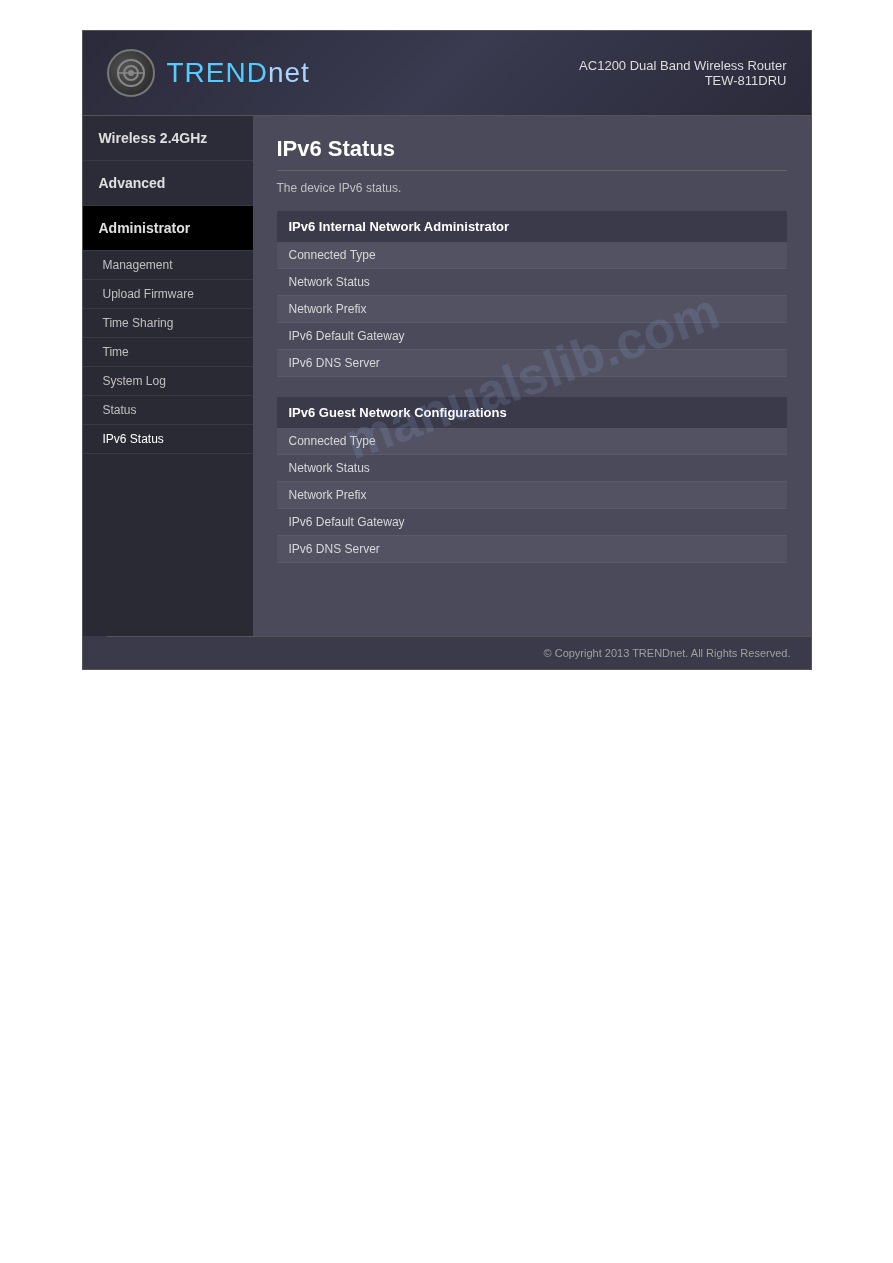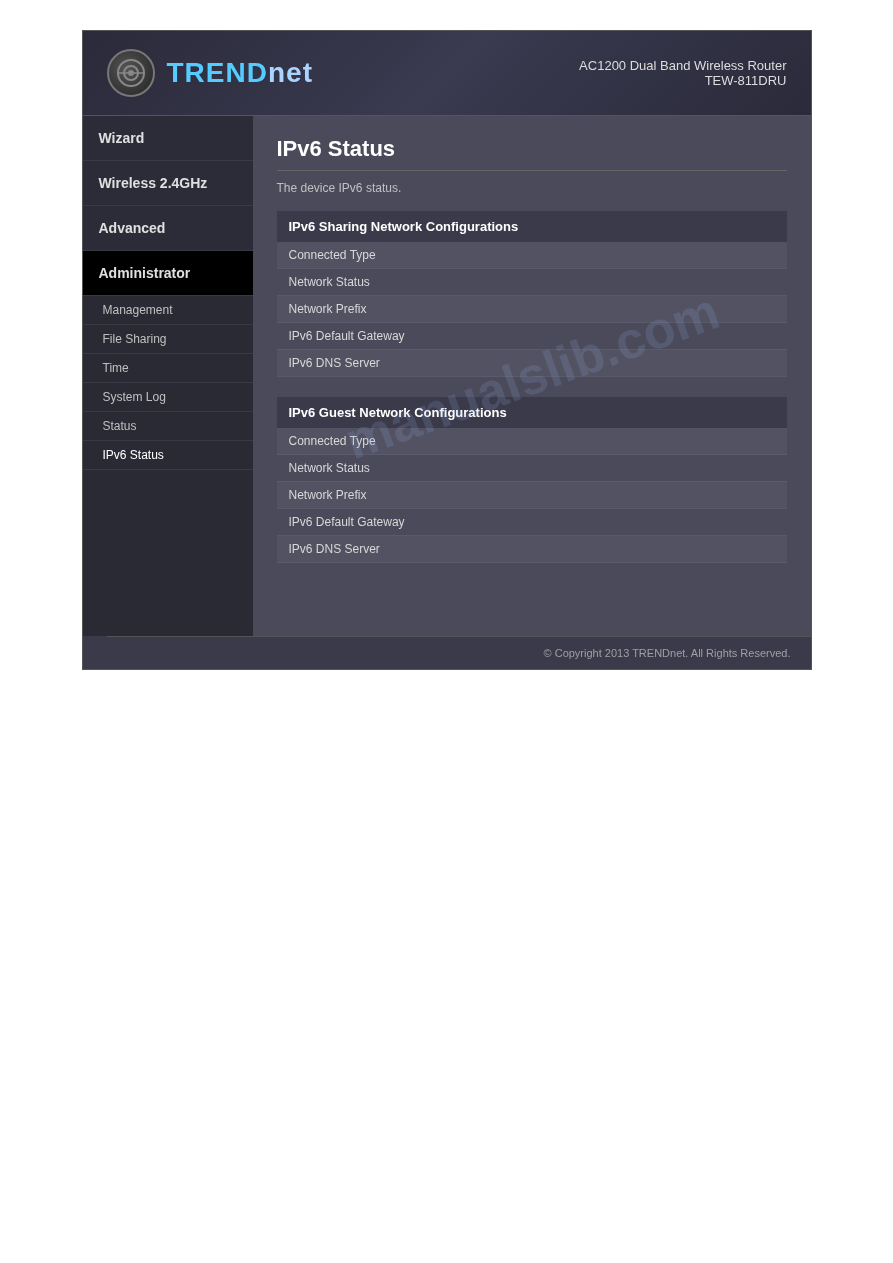--- a/index.html
+++ b/index.html
@@ -56,7 +56,7 @@
     .logo-text {
       color: #ffffff;
       font-size: 28px;
-      font-weight: bold;
+      font-weight: normal;
       letter-spacing: 1px;
     }
 

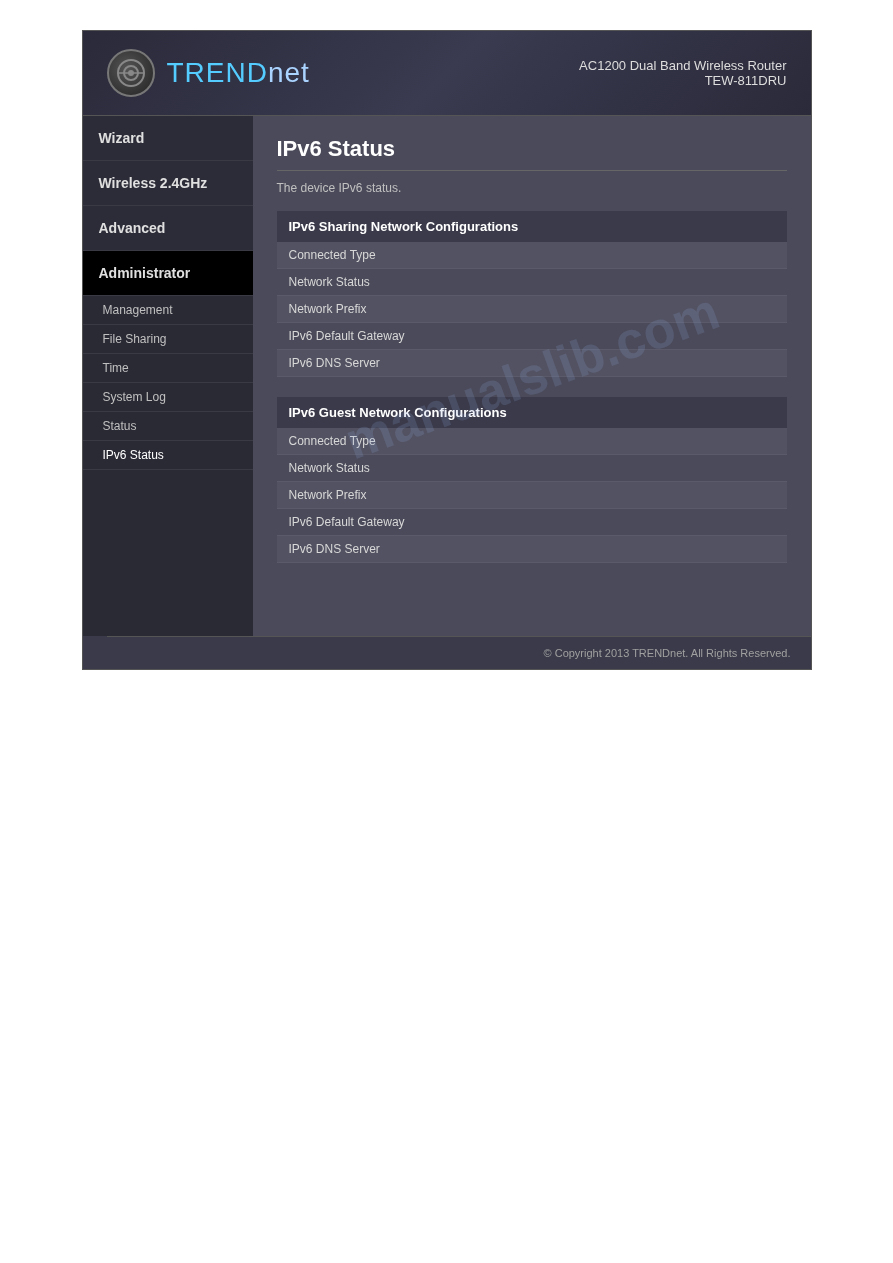--- a/index.html
+++ b/index.html
@@ -247,7 +247,6 @@
     <div class="main-layout">
 
       <div class="sidebar">
-        <div class="sidebar-nav-item">Wizard</div>
         <div class="sidebar-nav-item">Wireless 2.4GHz</div>
         <div class="sidebar-nav-item">Advanced</div>
         <div class="sidebar-section-header">Administrator</div>

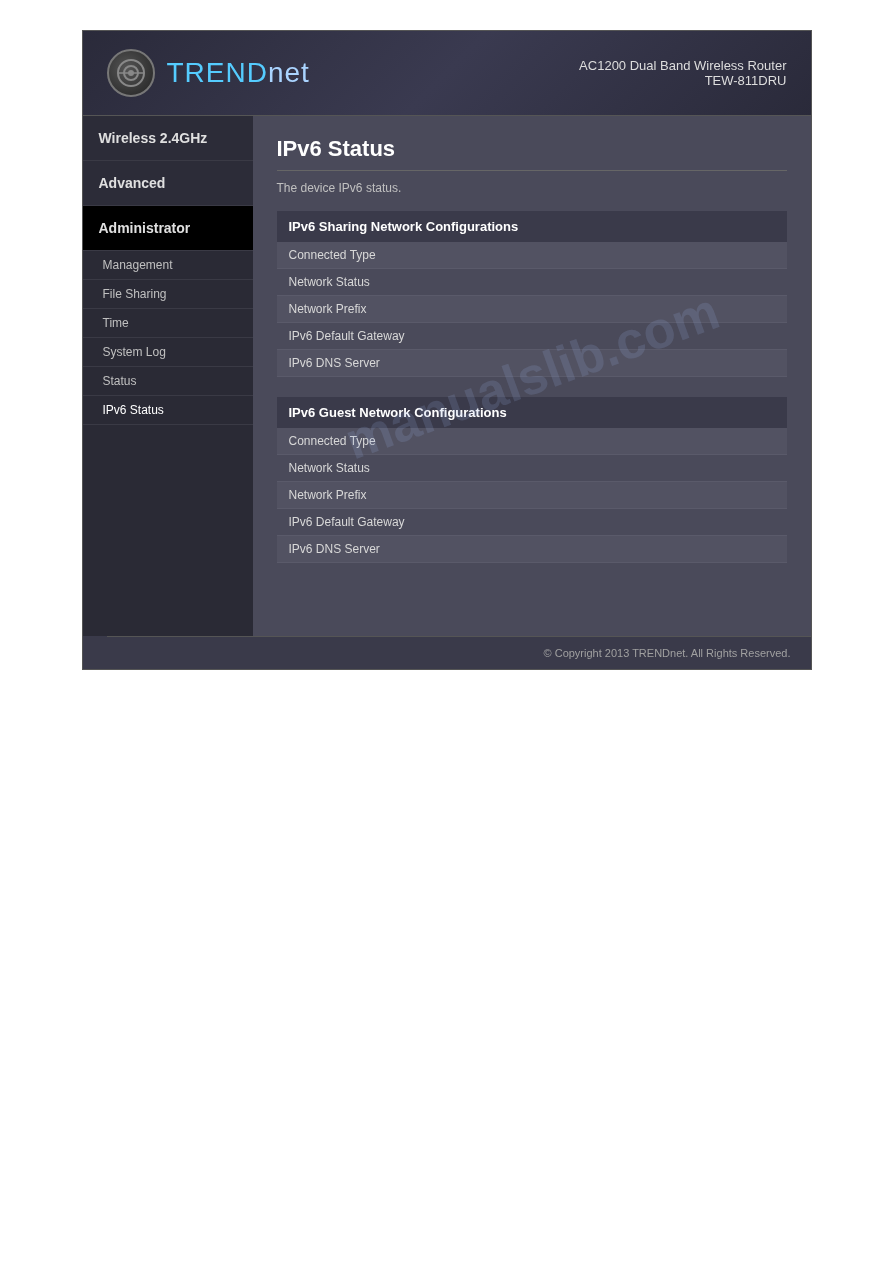--- a/index.html
+++ b/index.html
@@ -267,7 +267,7 @@
         <table class="config-table">
           <thead>
             <tr>
-              <th colspan="2">IPv6 Sharing Network Configurations</th>
+              <th colspan="2">IPv6 Internal Network Administrator</th>
             </tr>
           </thead>
           <tbody>

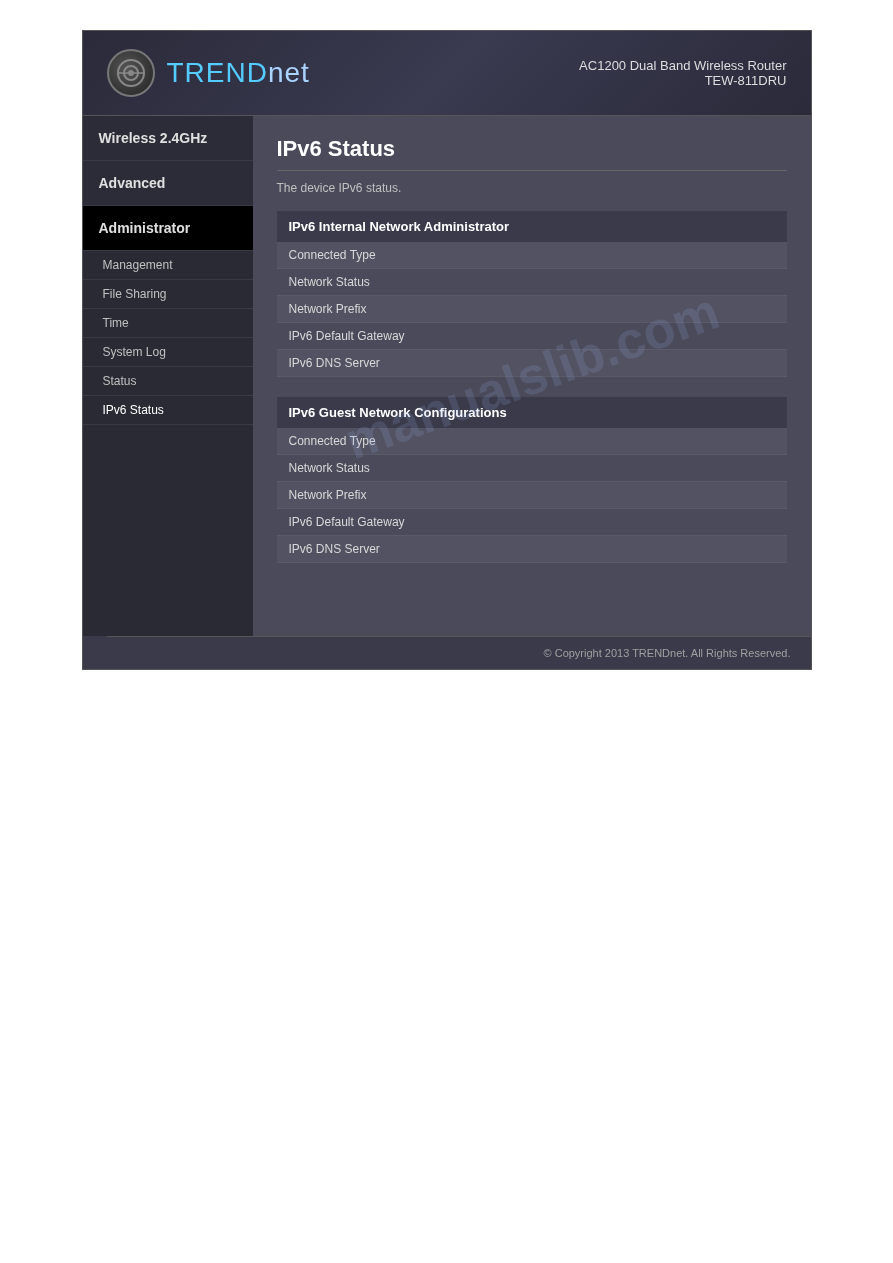--- a/index.html
+++ b/index.html
@@ -251,6 +251,7 @@
         <div class="sidebar-nav-item">Advanced</div>
         <div class="sidebar-section-header">Administrator</div>
         <div class="sidebar-sub-item">Management</div>
+        <div class="sidebar-sub-item">Upload Firmware</div>
         <div class="sidebar-sub-item">File Sharing</div>
         <div class="sidebar-sub-item">Time</div>
         <div class="sidebar-sub-item">System Log</div>

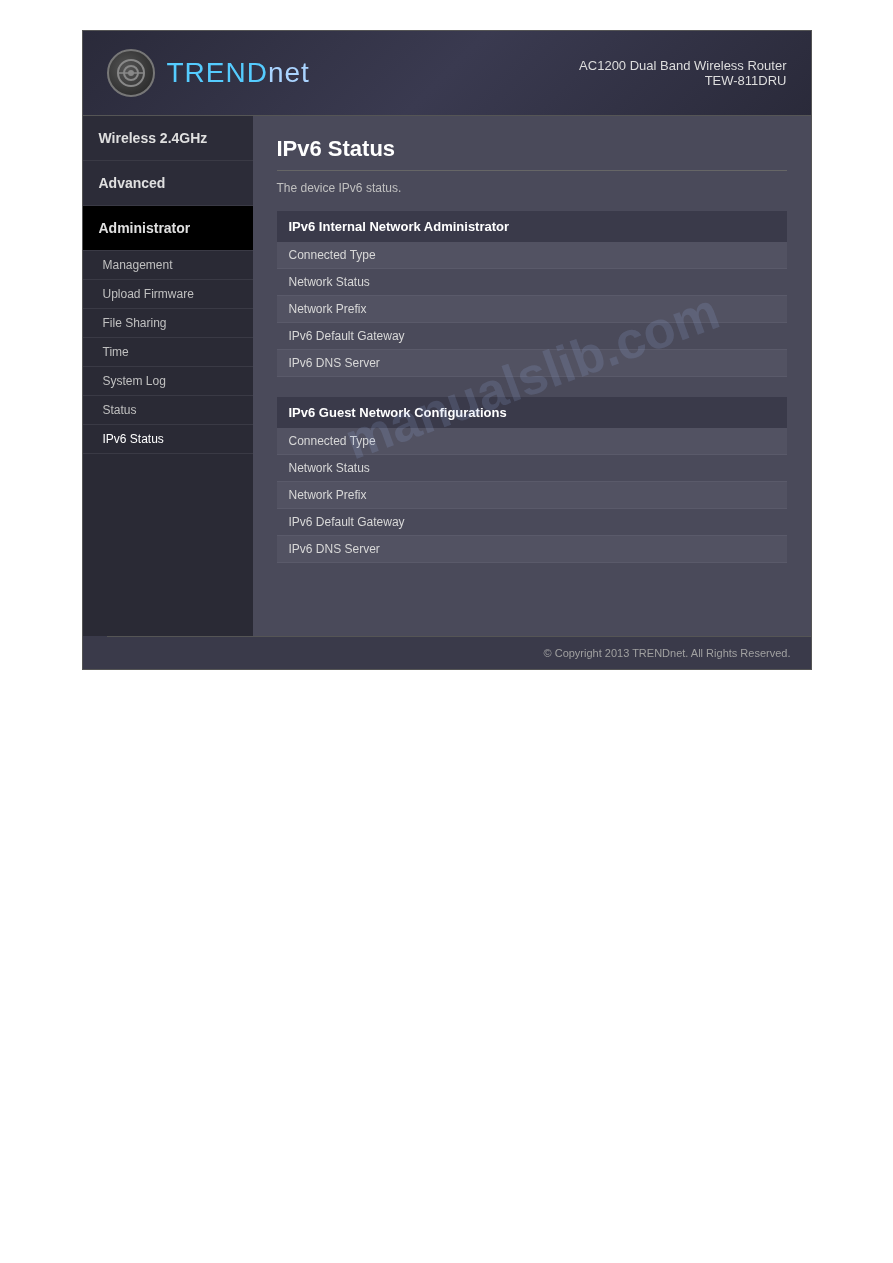--- a/index.html
+++ b/index.html
@@ -252,7 +252,7 @@
         <div class="sidebar-section-header">Administrator</div>
         <div class="sidebar-sub-item">Management</div>
         <div class="sidebar-sub-item">Upload Firmware</div>
-        <div class="sidebar-sub-item">File Sharing</div>
+        <div class="sidebar-sub-item">Time Sharing</div>
         <div class="sidebar-sub-item">Time</div>
         <div class="sidebar-sub-item">System Log</div>
         <div class="sidebar-sub-item">Status</div>

